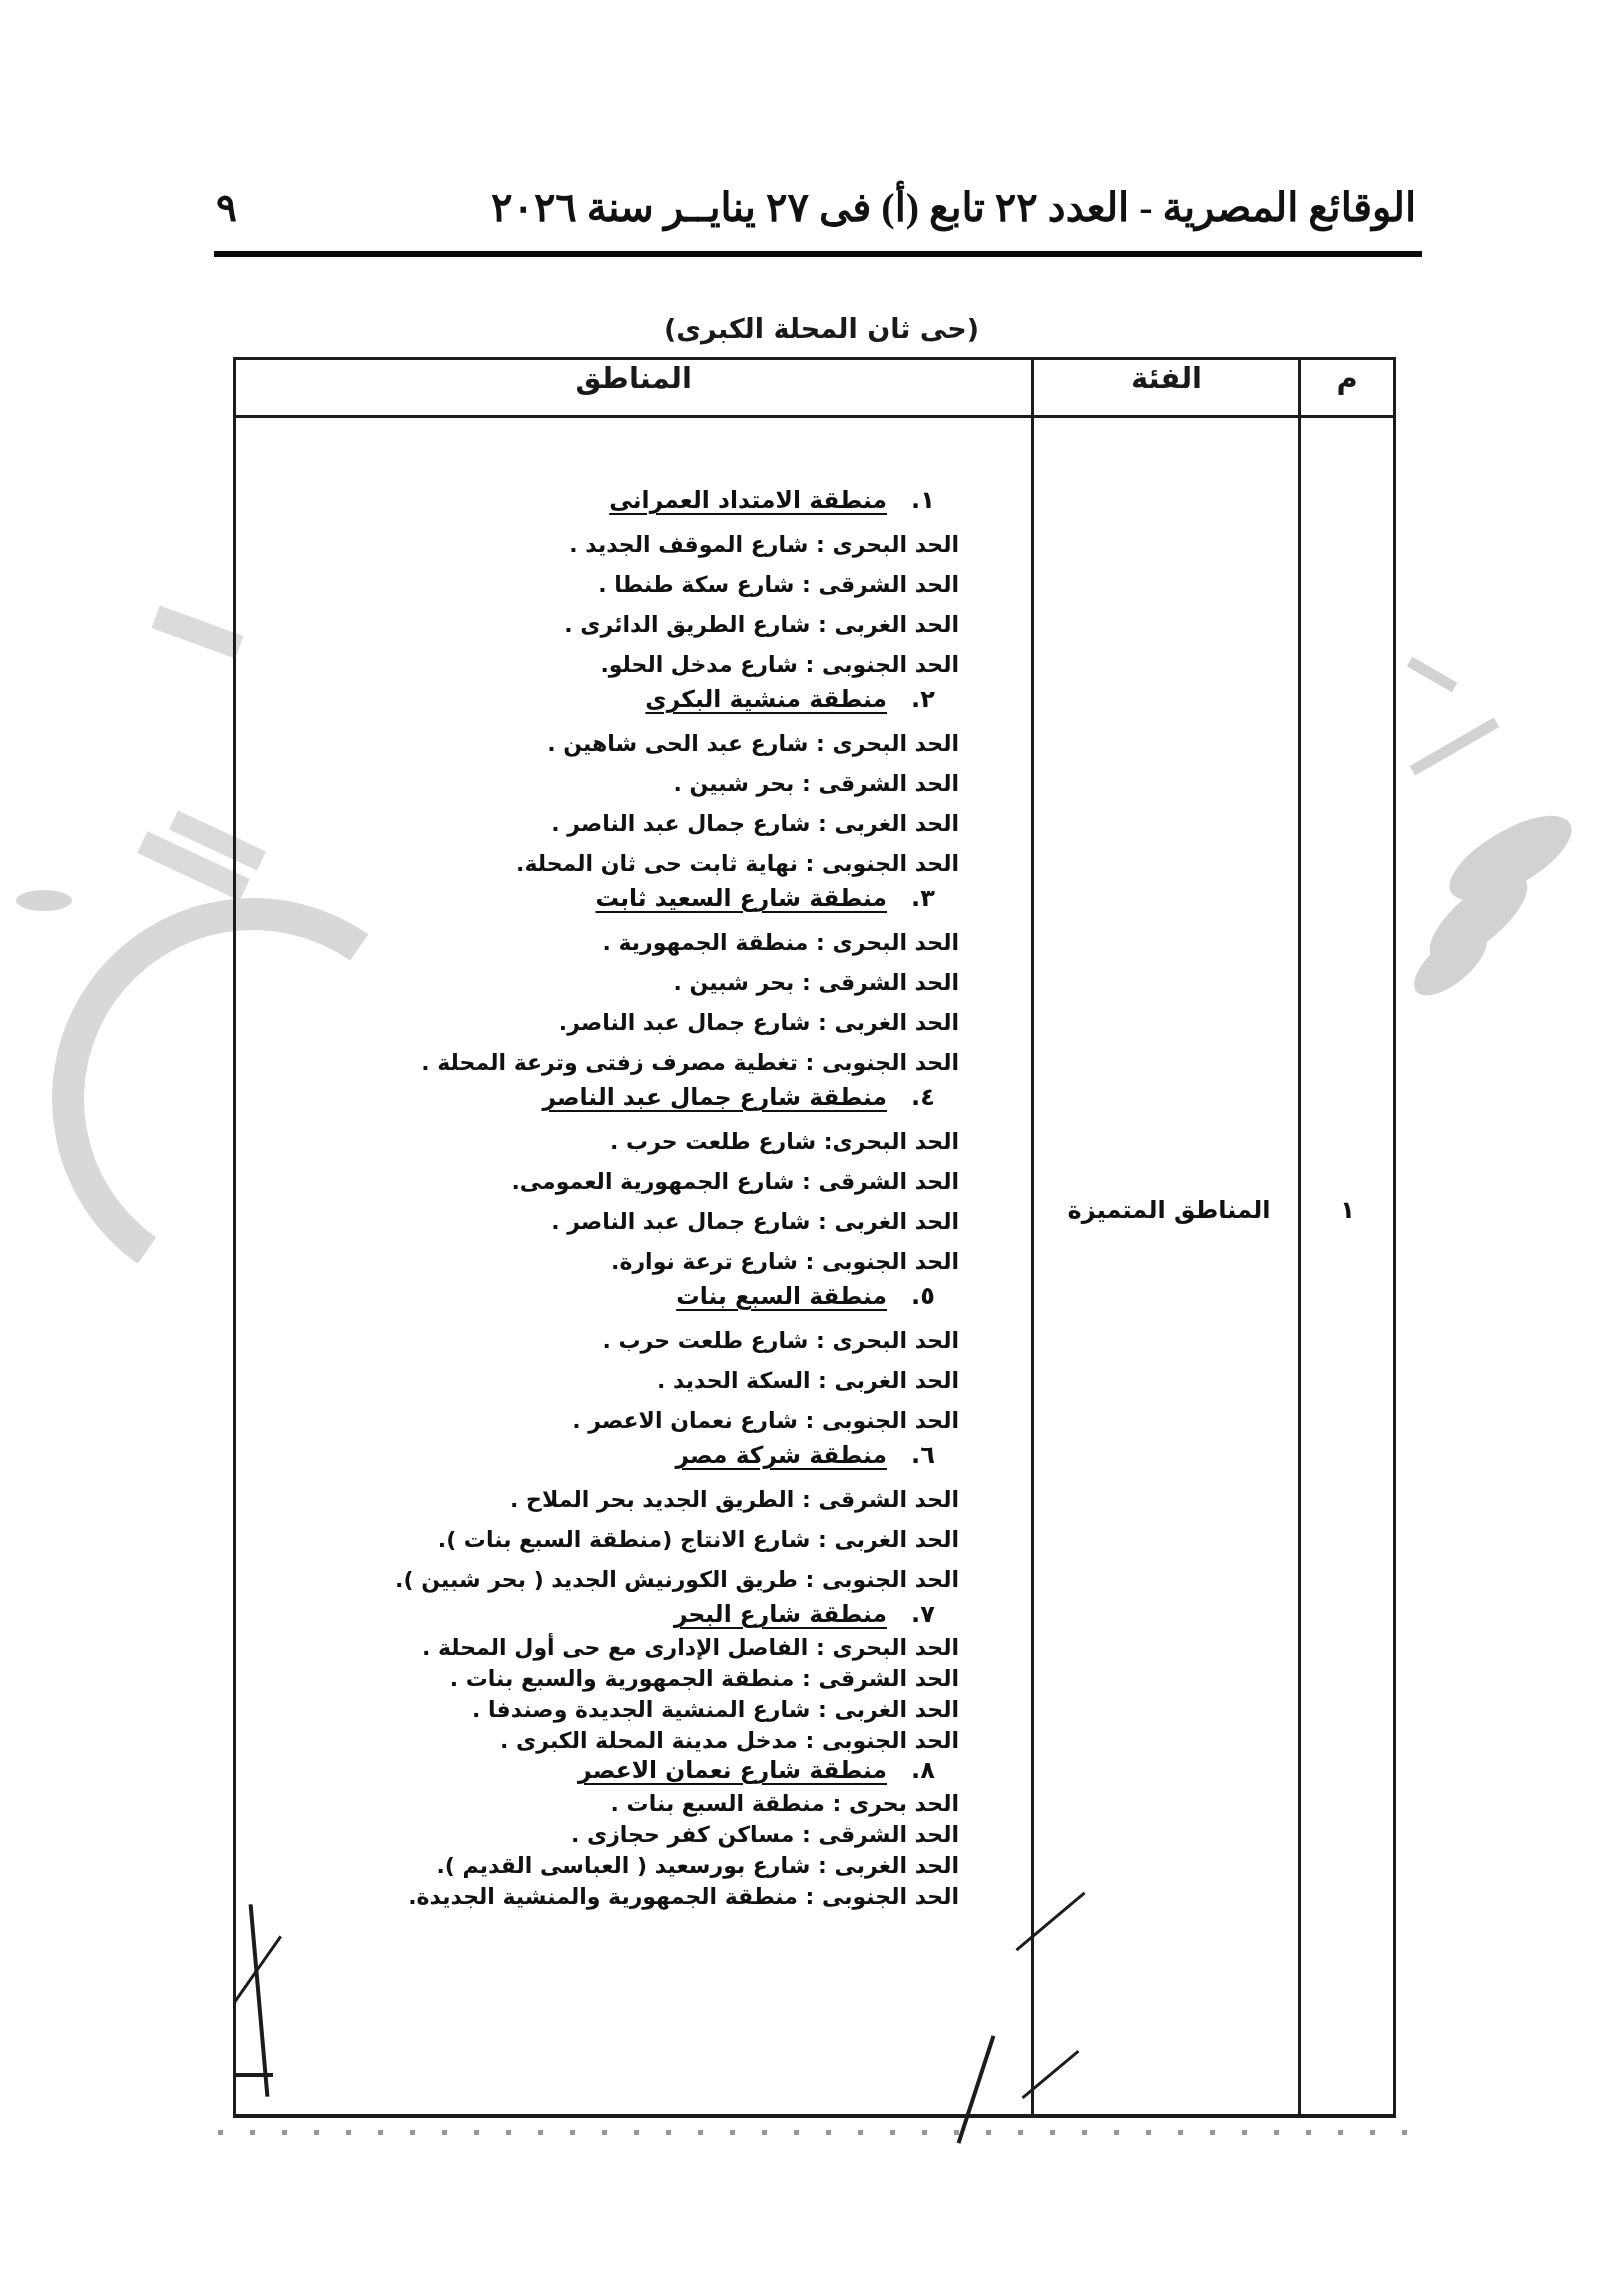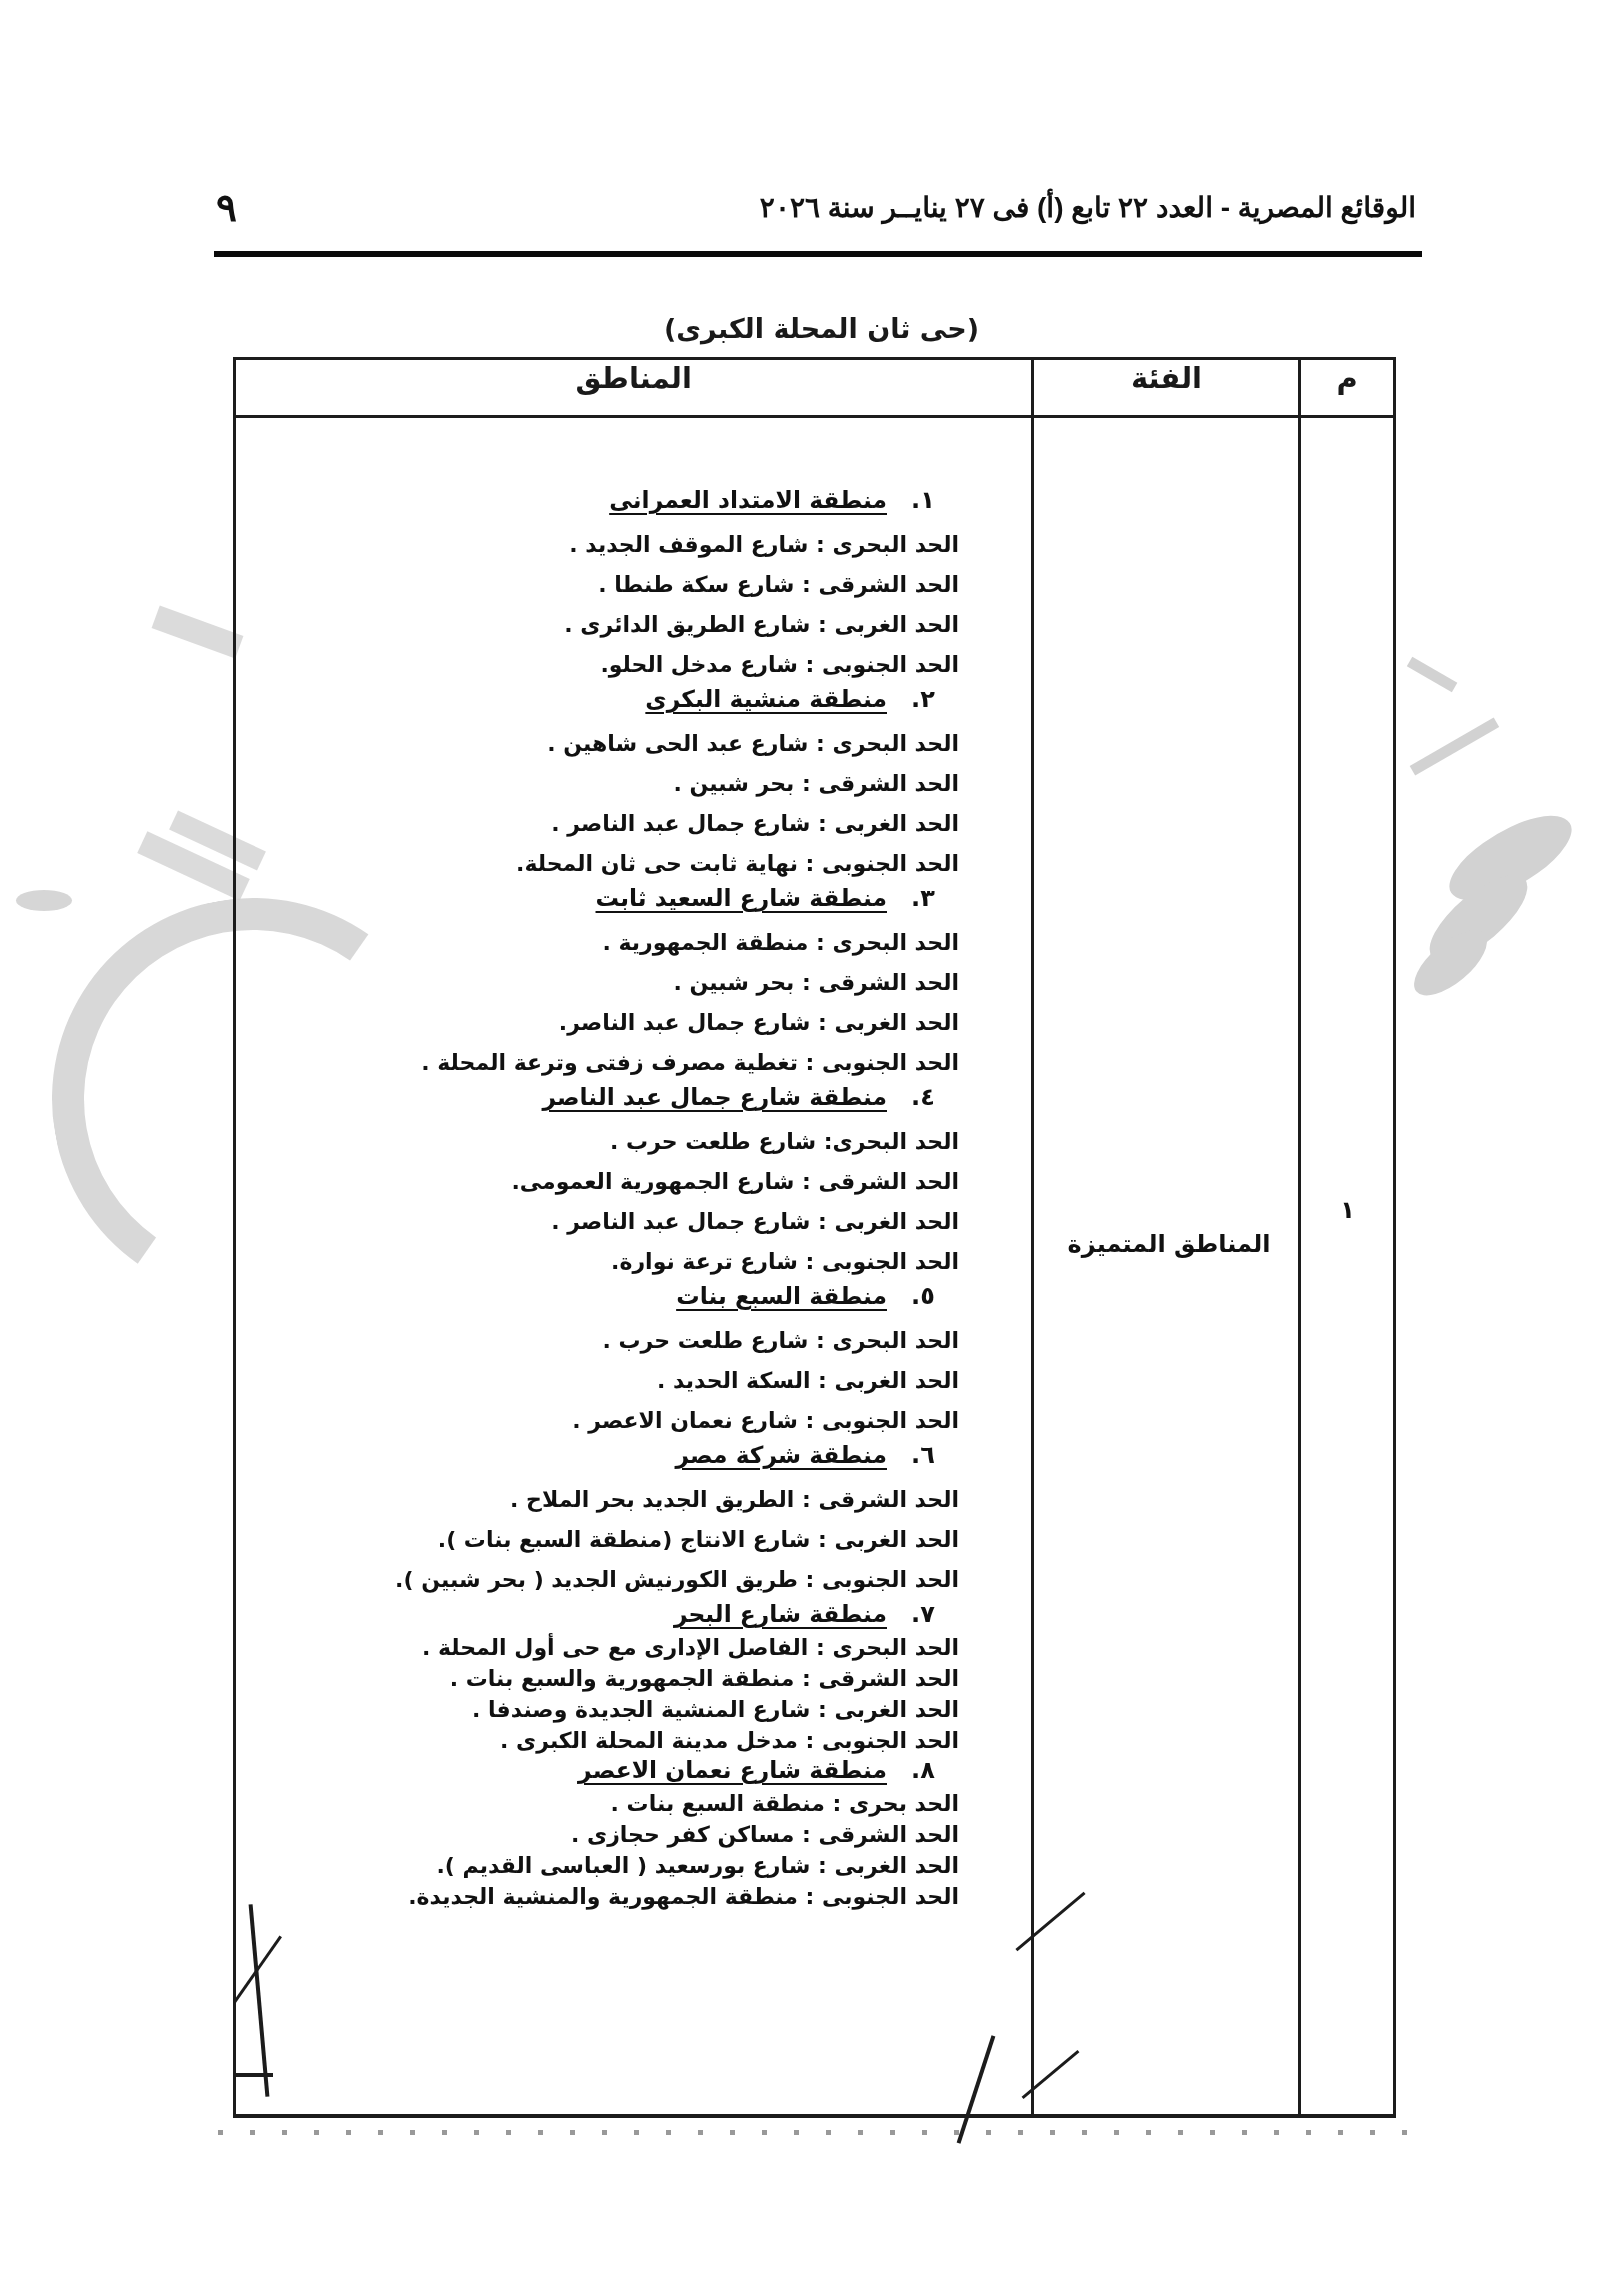--- a/index.html
+++ b/index.html
@@ -18,7 +18,7 @@
     display: flex; align-items: center; justify-content: space-between;
   }
   .header-title {
-    font-family: Liberation Sans, sans-serif; font-size: 28px; font-weight: bold; letter-spacing: 0px;
+    font-family: Liberation Serif, serif; font-size: 40px; font-weight: bold; letter-spacing: 0px;
   }
   .page-number { font-family: "DejaVu Serif", serif; font-size: 39px; font-weight: bold; direction: ltr; }
   .header-rule {

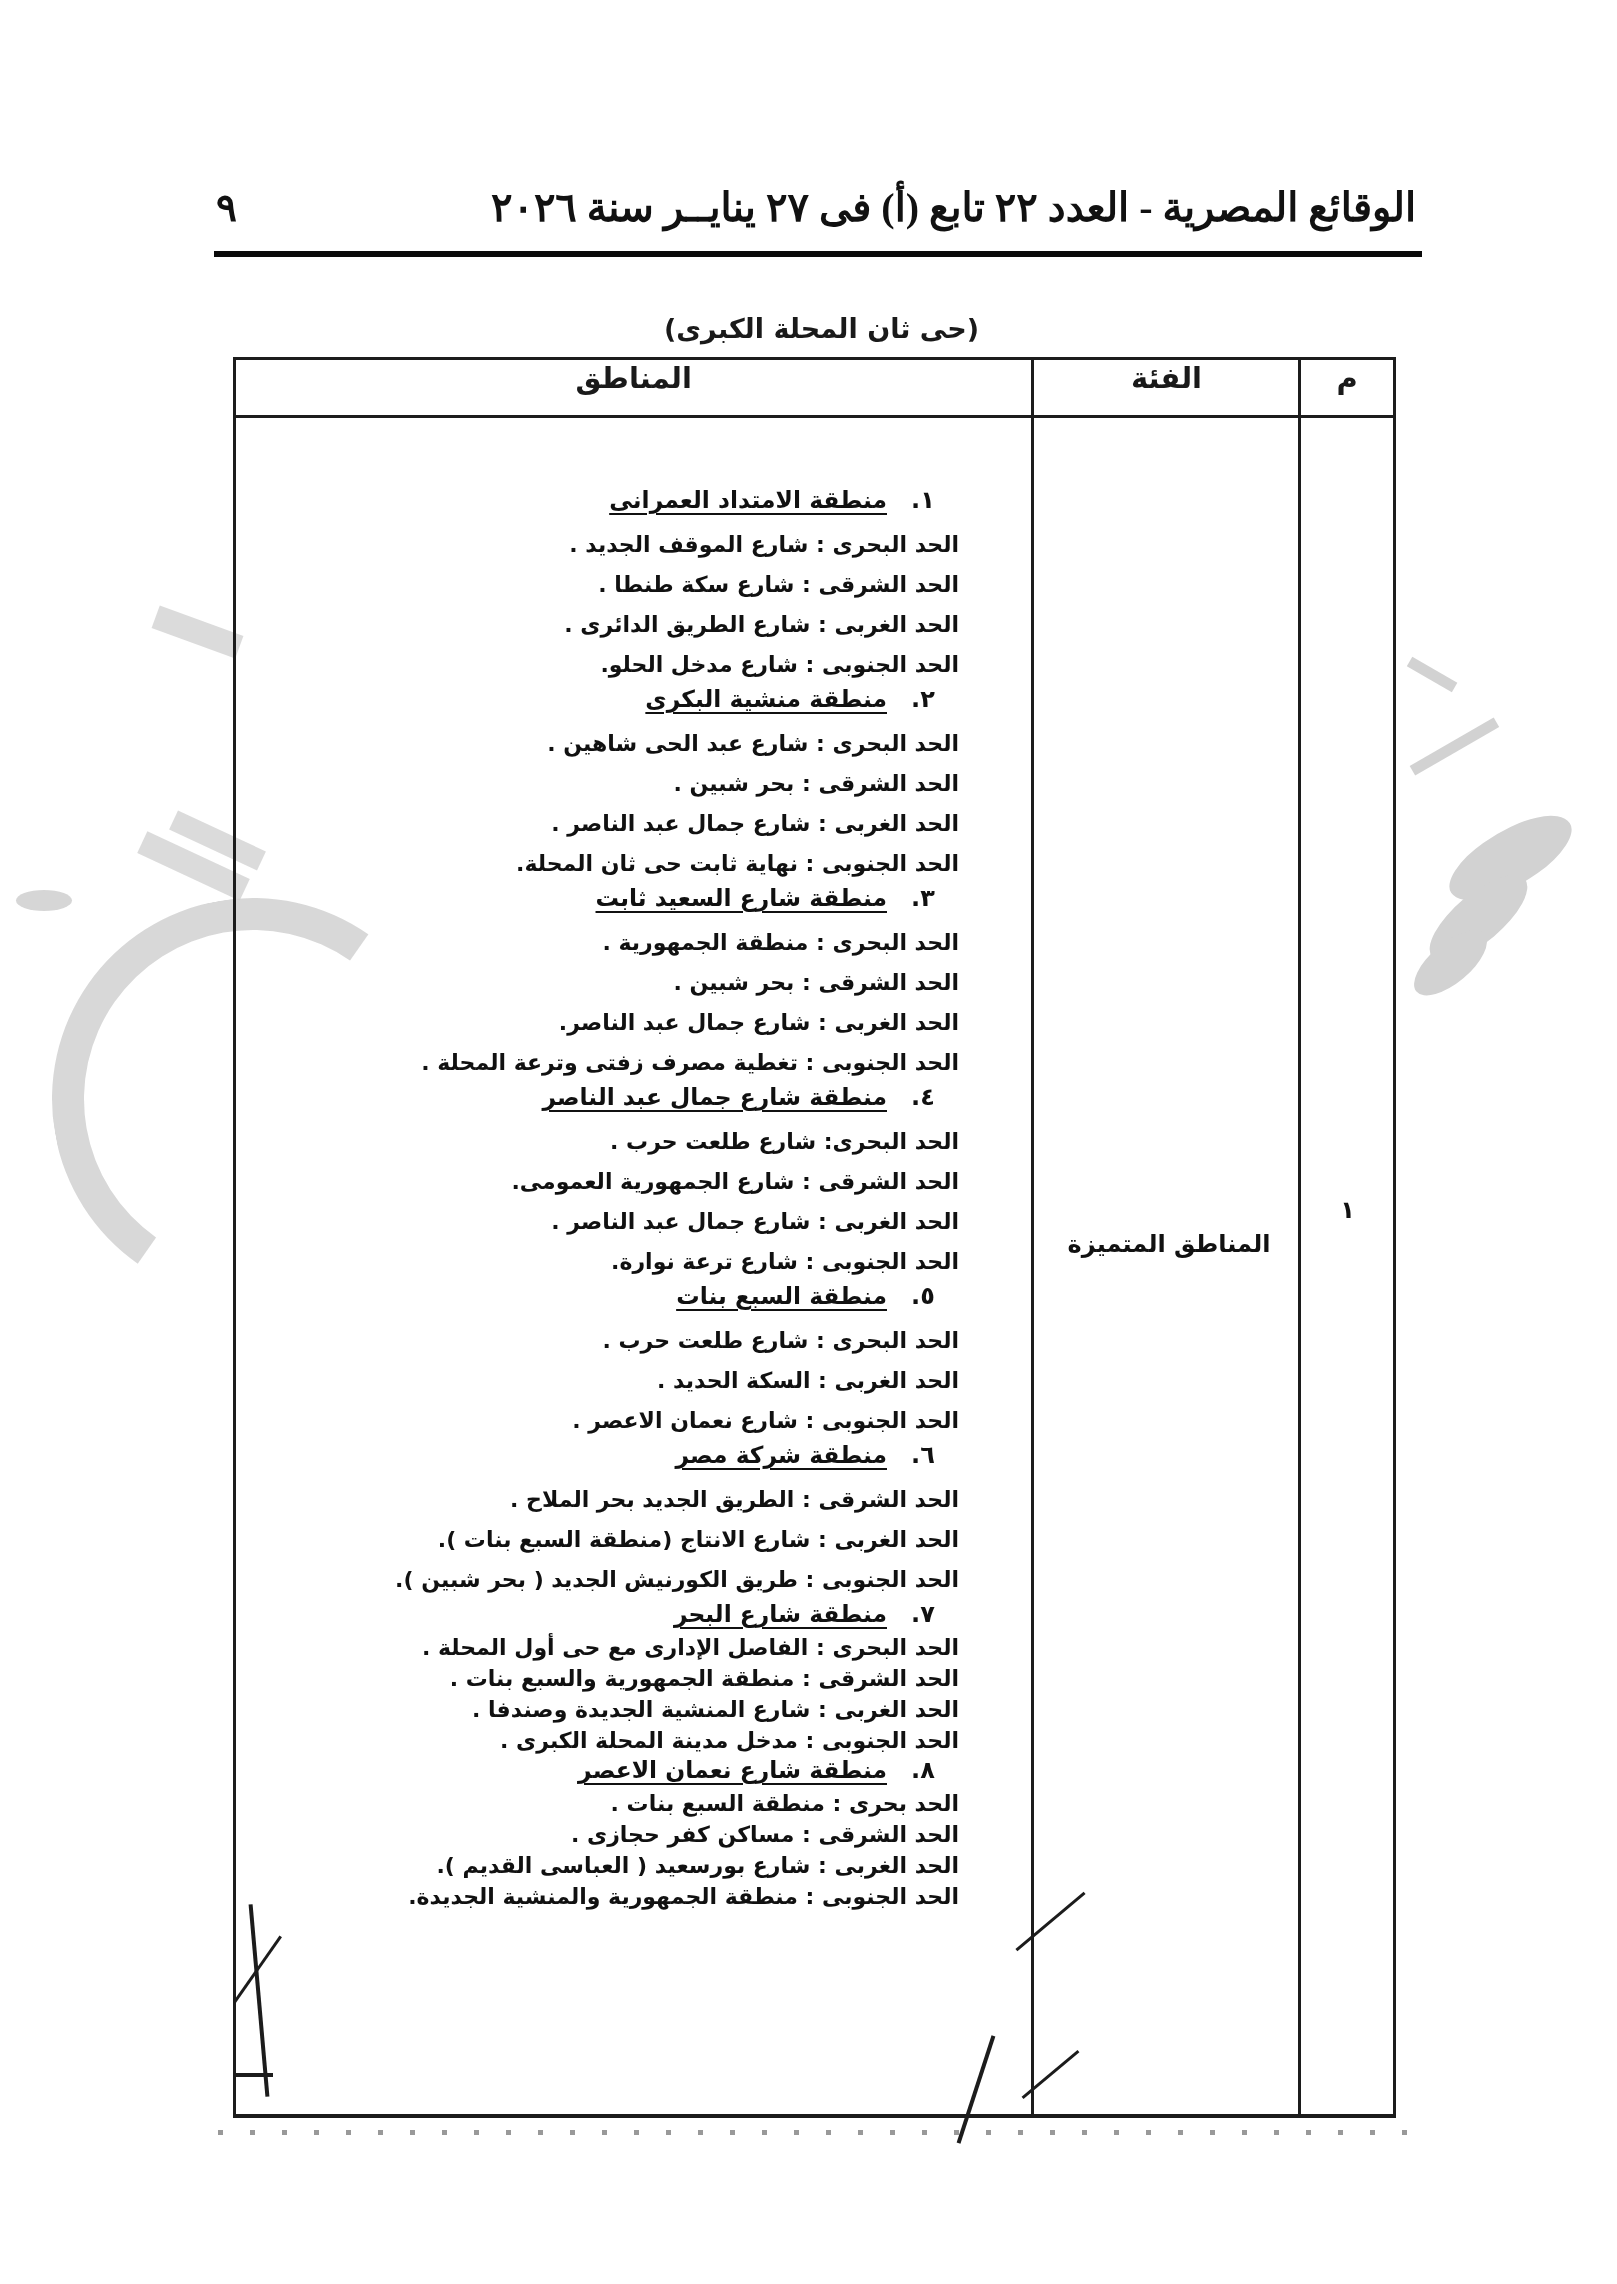--- a/index.html
+++ b/index.html
@@ -47,7 +47,7 @@
     font-weight: bold; font-size: 22px; line-height: 40px; padding-right: 0px; white-space: nowrap; text-align: right;
   }
   .cat-cell {
-    position: absolute; top: 873px; left: 806px; width: 260px; text-align: center;
+    position: absolute; top: 839px; left: 806px; width: 260px; text-align: center;
     font-weight: bold; font-size: 24px;
   }
   .num-cell {

